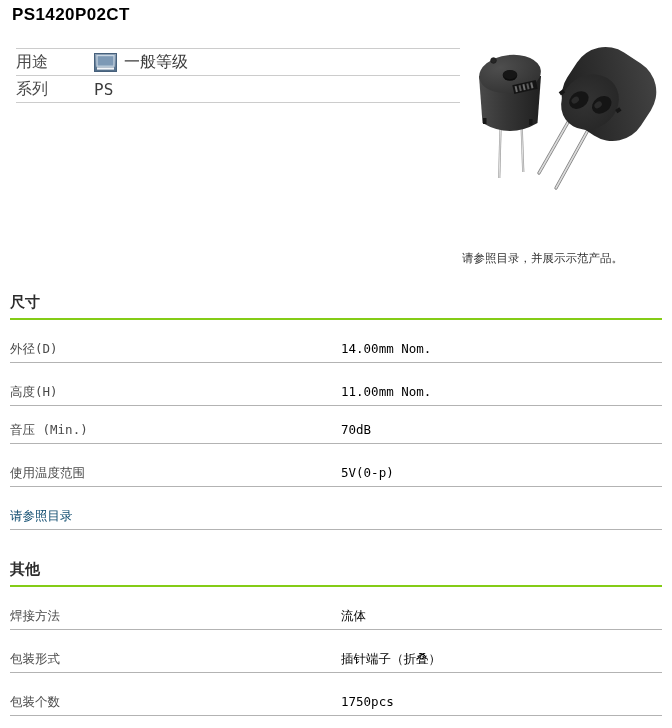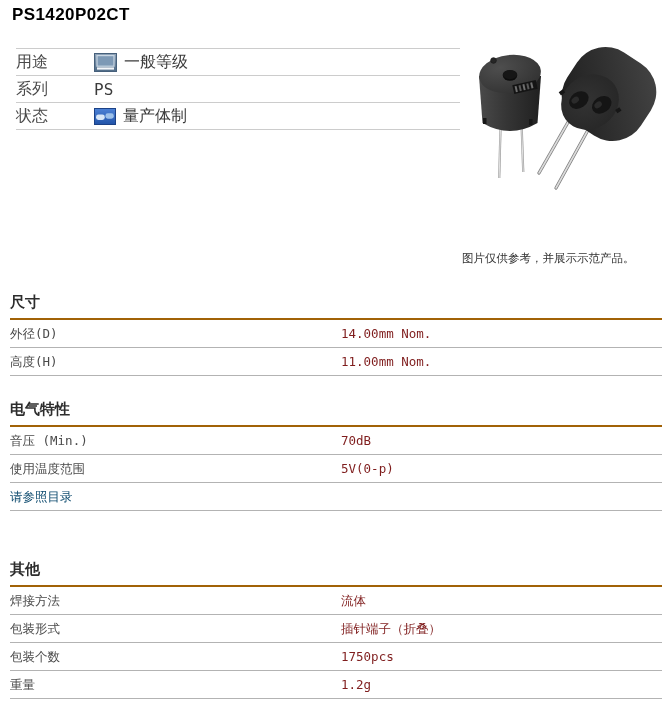--- a/index.html
+++ b/index.html
@@ -72,25 +72,6 @@
       <span class="info-label">系列</span>
       <span class="info-value">
         <span>PS</span>
-      </span>
-    </div>
-    <div class="info-row">
-      <span class="info-label">状态</span>
-      <span class="info-value">
-        <span class="ico">
-          <svg width="22" height="17" viewBox="0 0 22 17">
-            <defs>
-              <linearGradient id="gp" x1="0" y1="0" x2="0" y2="1">
-                <stop offset="0" stop-color="#4d82d6"></stop>
-                  <stop offset="1" stop-color="#2153a8"></stop>
-              </linearGradient>
-            </defs>
-            <rect x="0.5" y="0.5" width="21" height="16" fill="url(#gp)" stroke="#1c4186"></rect>
-            <rect x="2" y="6.5" width="8.8" height="5.4" rx="2.4" fill="#d7e6f7"></rect>
-            <rect x="11.4" y="5.3" width="8.4" height="5.4" rx="2.4" fill="#9dc1ea"></rect>
-          </svg>
-        </span>
-        <span>量产体制</span>
       </span>
     </div>
   </div>

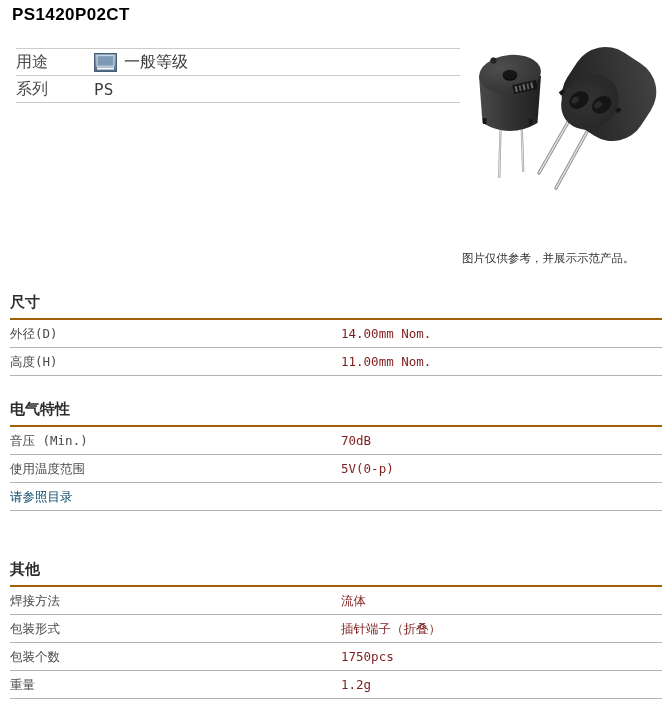--- a/index.html
+++ b/index.html
@@ -143,7 +143,7 @@
     </svg>
   </div>
 
-  <div class="fig-caption">图片仅供参考，并展示示范产品。</div>
+  <div class="fig-caption">请参照目录，并展示示范产品。</div>
 
   <div class="section sec-dimensions">
     <div class="sec-title">尺寸</div>

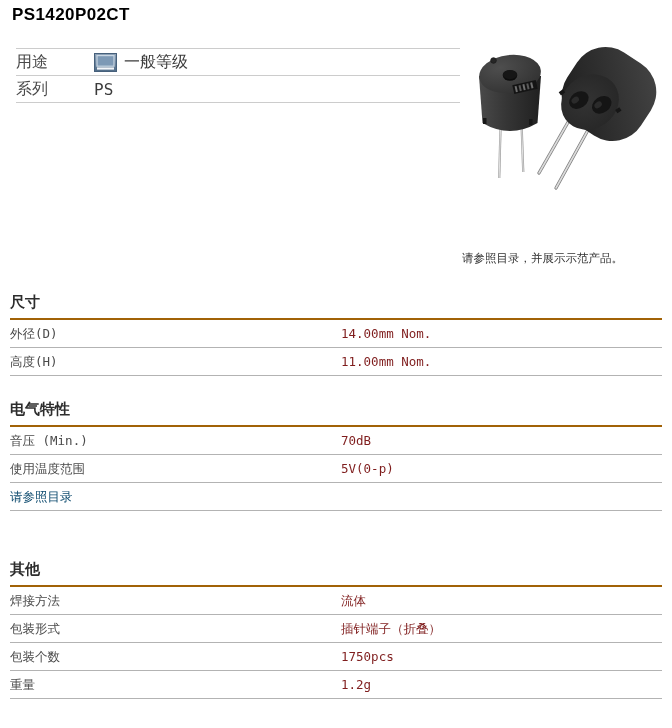--- a/index.html
+++ b/index.html
@@ -34,7 +34,7 @@
   .sec-title {
     font-family:"DejaVu Sans","Liberation Sans",sans-serif;
     font-size:15px; line-height:16px; font-weight:bold; color:#2d2d2d;
-    padding-bottom:8px; border-bottom:2px solid #a16207;
+    padding-bottom:8px; border-bottom:2px solid #84cc16;
   }
   .spec-row { display:flex; align-items:center; padding:7px 0 6px; border-bottom:1px solid #b3b3b3; font-size:12.5px; line-height:14px; }
   .spec-label { width:331px; flex:none; color:#4a4a4a; }

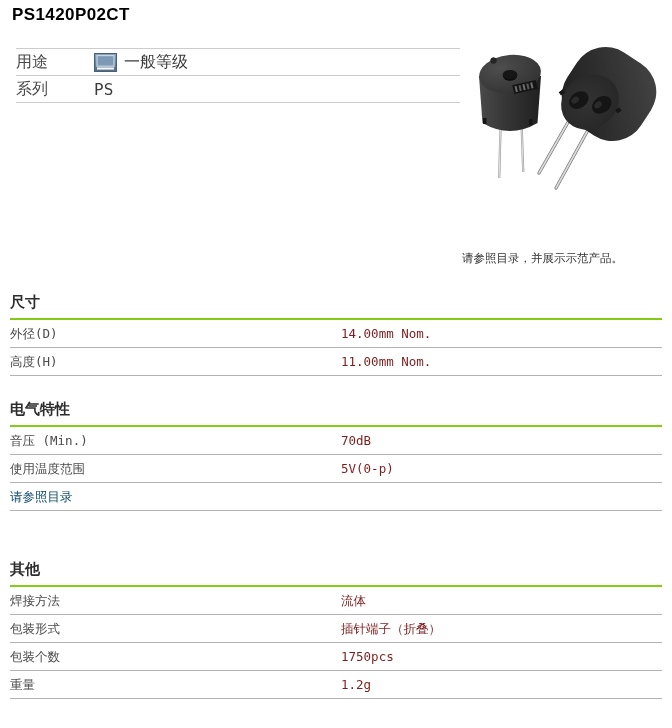--- a/index.html
+++ b/index.html
@@ -36,7 +36,7 @@
     font-size:15px; line-height:16px; font-weight:bold; color:#2d2d2d;
     padding-bottom:8px; border-bottom:2px solid #84cc16;
   }
-  .spec-row { display:flex; align-items:center; padding:7px 0 6px; border-bottom:1px solid #b3b3b3; font-size:12.5px; line-height:14px; }
+  .spec-row { display:flex; align-items:center; padding:7px 0 6px; border-bottom:1px solid #b3b3b3; font-size:12.5px; line-height:14px;margin-top:15px; }
   .spec-label { width:331px; flex:none; color:#4a4a4a; }
   .spec-value { color:#7f1d1d; }
   .spec-value.link { color:#0c4a6e; cursor:pointer; }

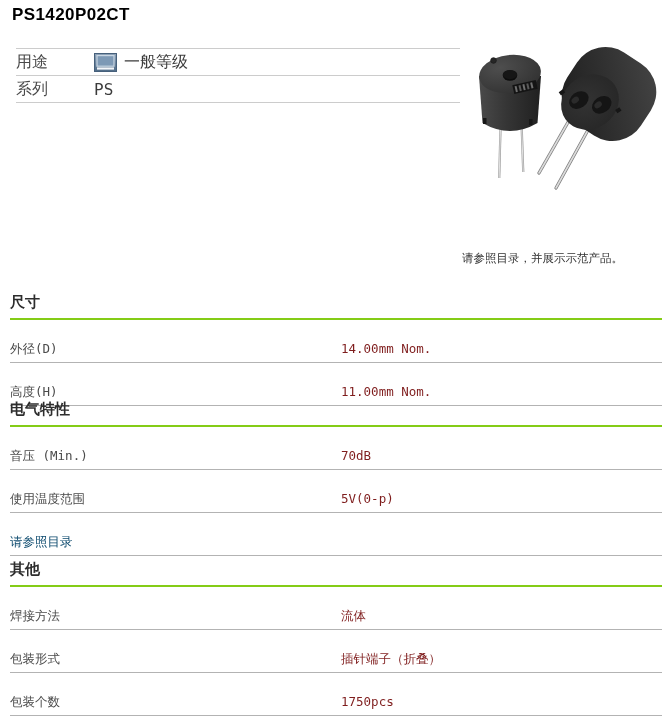--- a/index.html
+++ b/index.html
@@ -38,7 +38,7 @@
   }
   .spec-row { display:flex; align-items:center; padding:7px 0 6px; border-bottom:1px solid #b3b3b3; font-size:12.5px; line-height:14px;margin-top:15px; }
   .spec-label { width:331px; flex:none; color:#4a4a4a; }
-  .spec-value { color:#7f1d1d; }
+  .spec-value { color:#000000; }
   .spec-value.link { color:#0c4a6e; cursor:pointer; }
 </style>
 </head>

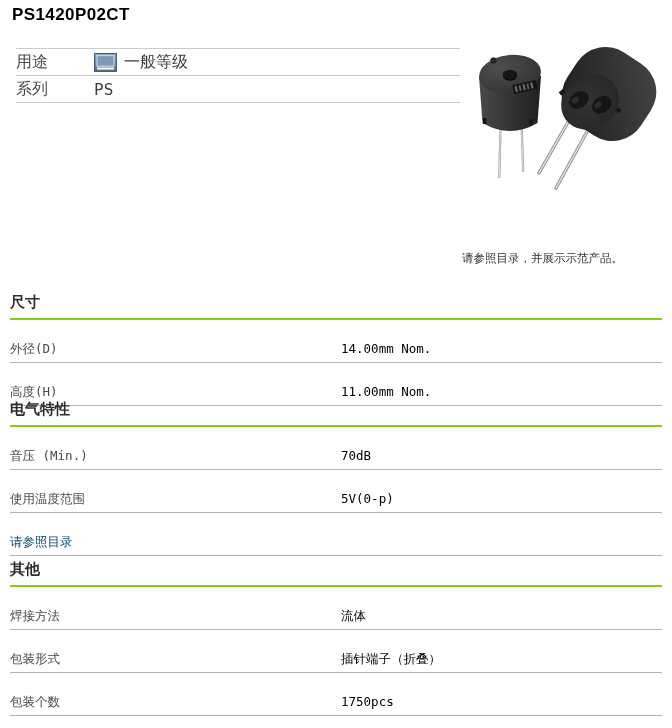--- a/index.html
+++ b/index.html
@@ -158,7 +158,6 @@
   </div>
 
   <div class="section sec-electrical">
-    <div class="sec-title">电气特性</div>
     <div class="spec-row">
       <span class="spec-label">音压 (Min.)</span>
       <span class="spec-value">70dB</span>

